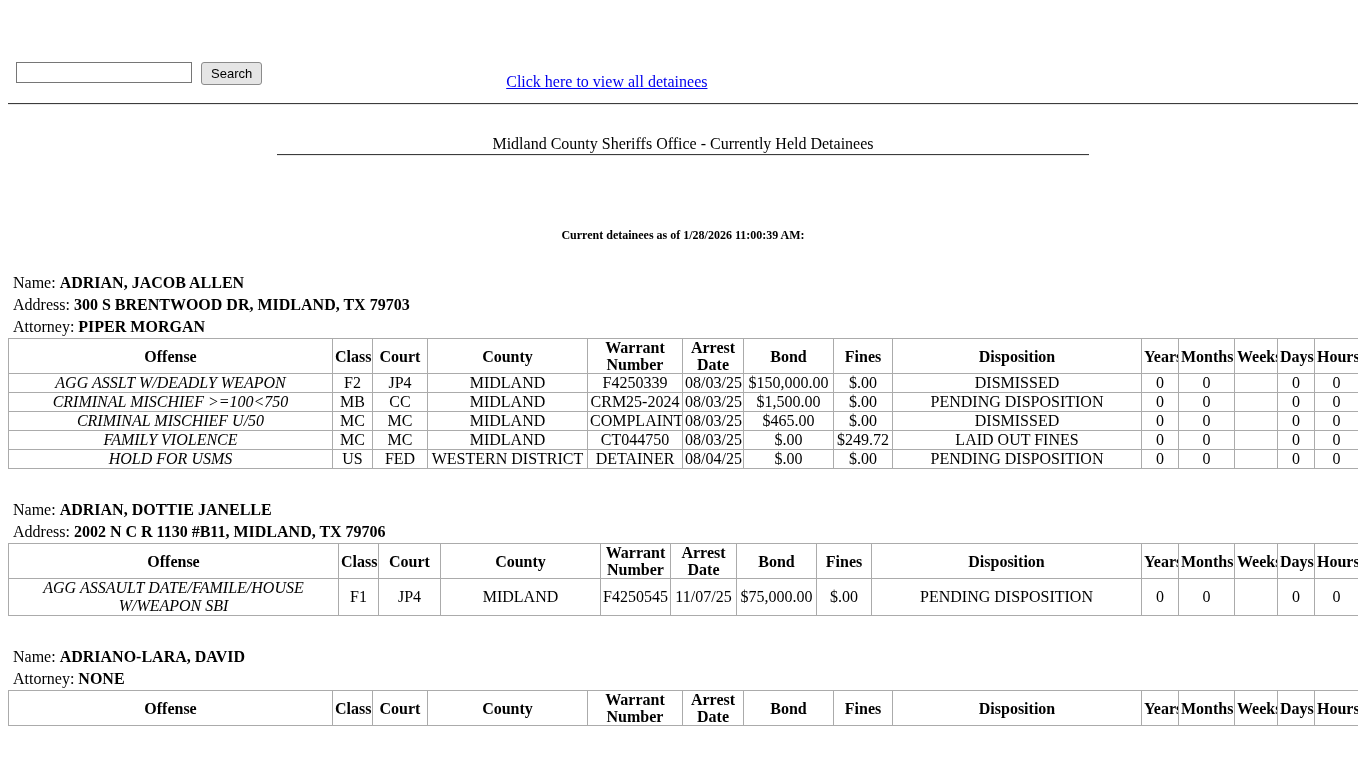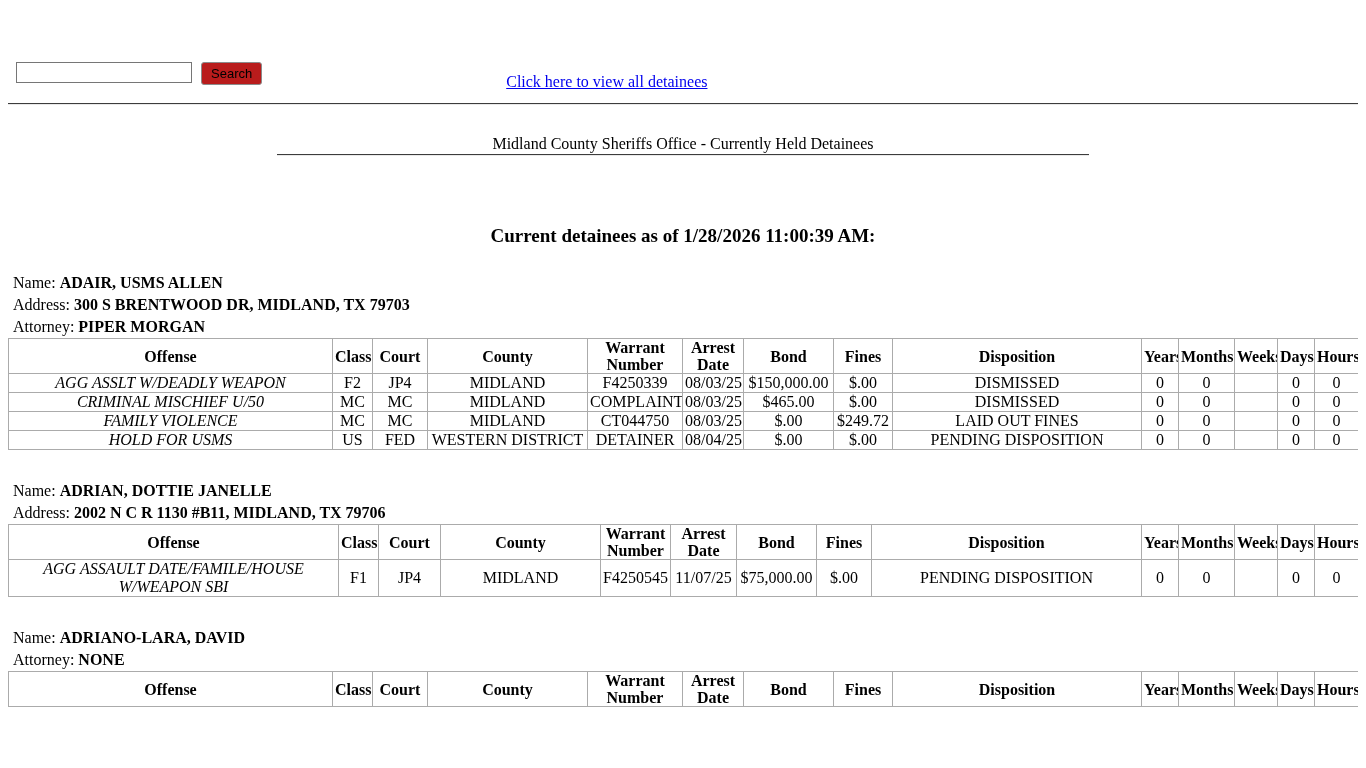--- a/index.html
+++ b/index.html
@@ -42,7 +42,7 @@
     font-family: "Liberation Sans", sans-serif;
     font-size: 13px;
     color: #000;
-    background: #b91c1c;
+    background: #e5e5e5;
     border: 1px solid #8b8b8b;
     border-radius: 3px;
     padding: 3px 9px;

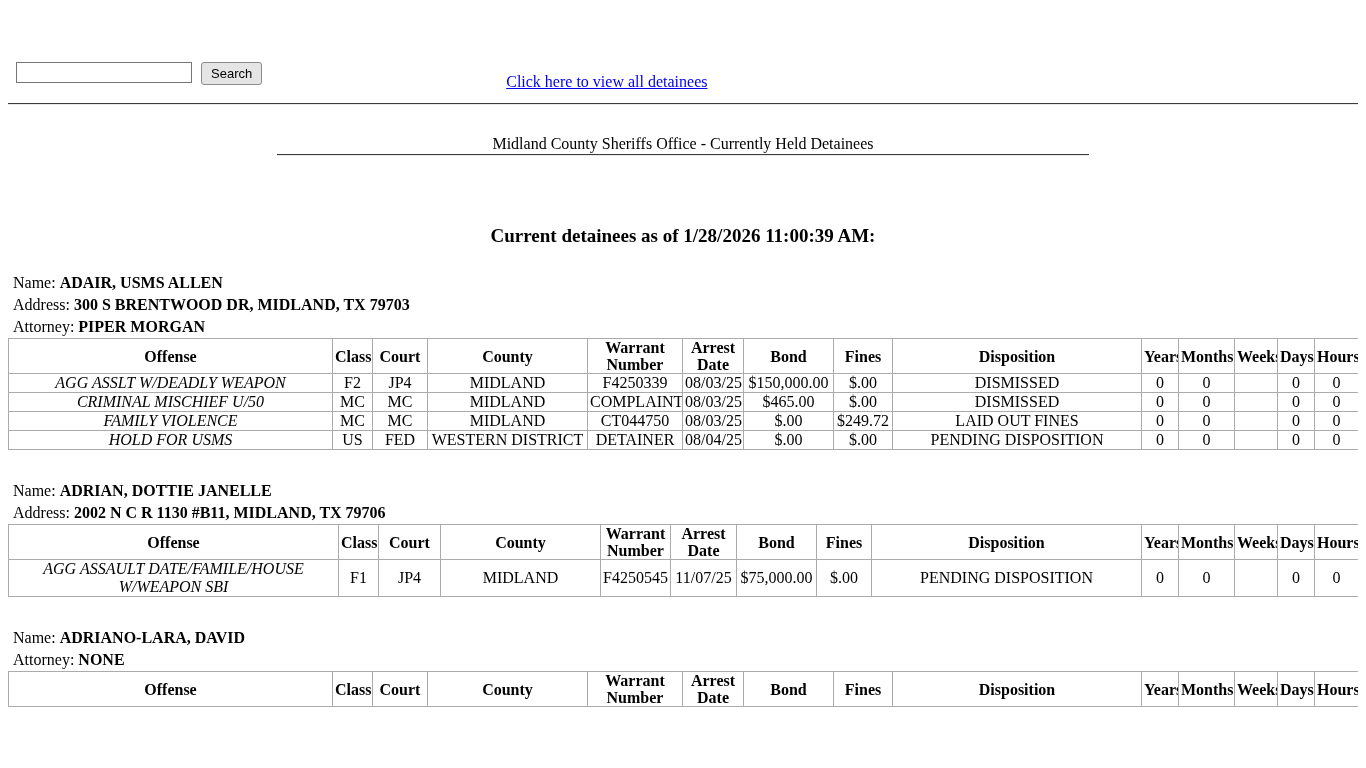--- a/index.html
+++ b/index.html
@@ -81,7 +81,7 @@
     line-height: 19px;
     text-align: center;
     font-weight: bold;
-    font-size: 19px;
+    font-size: 12px;
   }
 
   

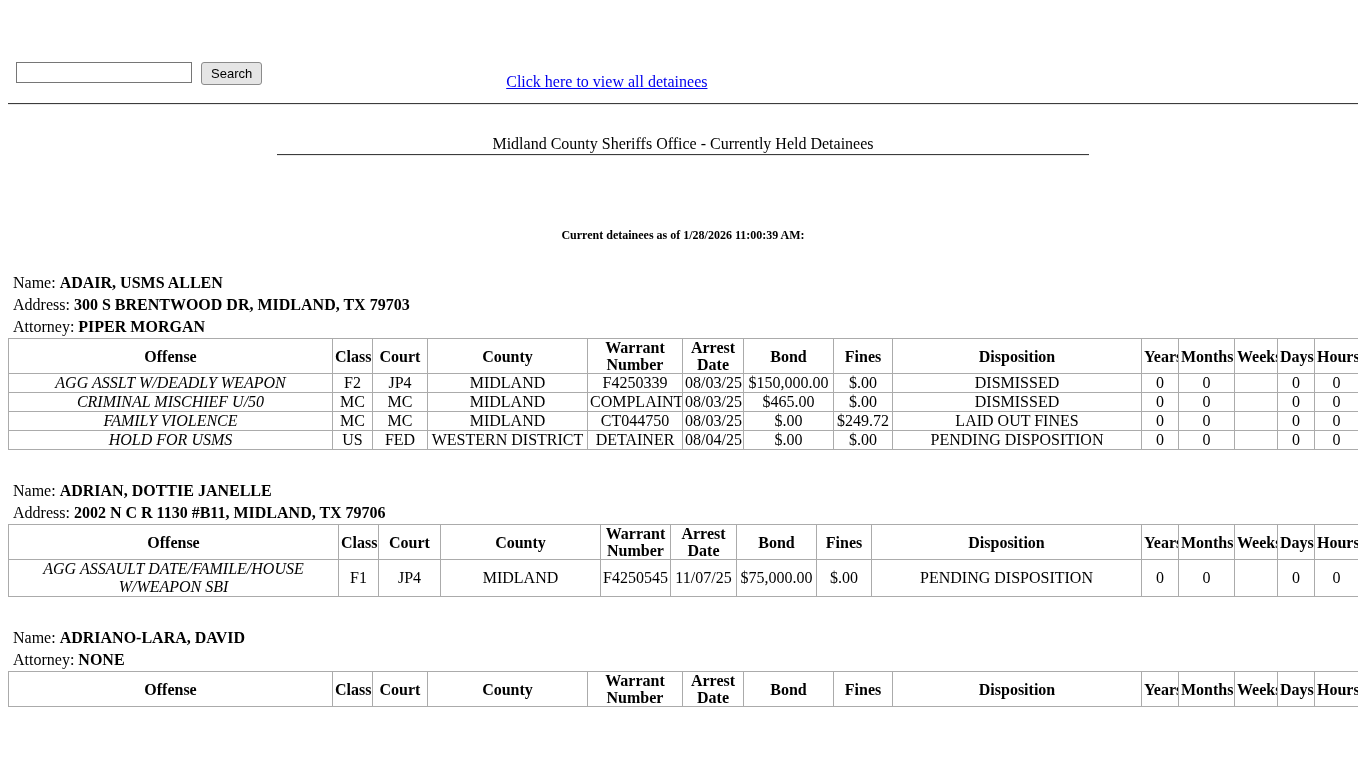--- a/index.html
+++ b/index.html
@@ -136,7 +136,7 @@
 
 <div id="detainees">
     <div class="record">
-      <p><span class="field-label">Name:</span> <span class="field-value">ADAIR, USMS ALLEN</span></p>
+      <p><span class="field-label">Name:</span> <span class="field-value">ADRIAN, JACOB ALLEN</span></p>
       <p><span class="field-label">Address:</span> <span class="field-value">300 S BRENTWOOD DR, MIDLAND, TX 79703</span></p>
       <p><span class="field-label">Attorney:</span> <span class="field-value">PIPER MORGAN</span></p>
       <table class="offense-table">

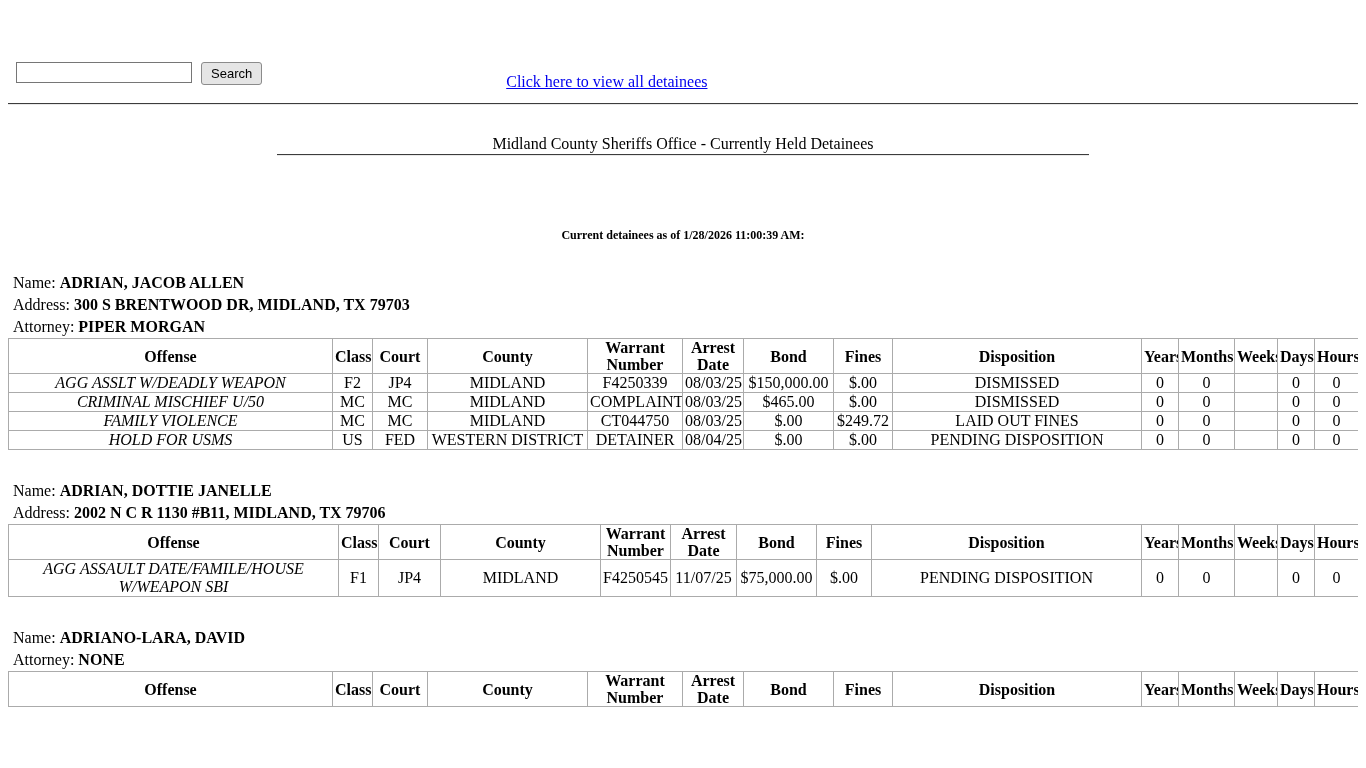--- a/index.html
+++ b/index.html
@@ -185,6 +185,22 @@
             <td>$150,000.00</td>
             <td>$.00</td>
             <td>DISMISSED</td>
+            <td>0</td>
+            <td>0</td>
+            <td></td>
+            <td>0</td>
+            <td>0</td>
+          </tr>
+          <tr>
+            <td class="wrap">CRIMINAL MISCHIEF &gt;=100&lt;750</td>
+            <td>MB</td>
+            <td>CC</td>
+            <td>MIDLAND</td>
+            <td>CRM25-2024</td>
+            <td>08/03/25</td>
+            <td>$1,500.00</td>
+            <td>$.00</td>
+            <td>PENDING DISPOSITION</td>
             <td>0</td>
             <td>0</td>
             <td></td>

